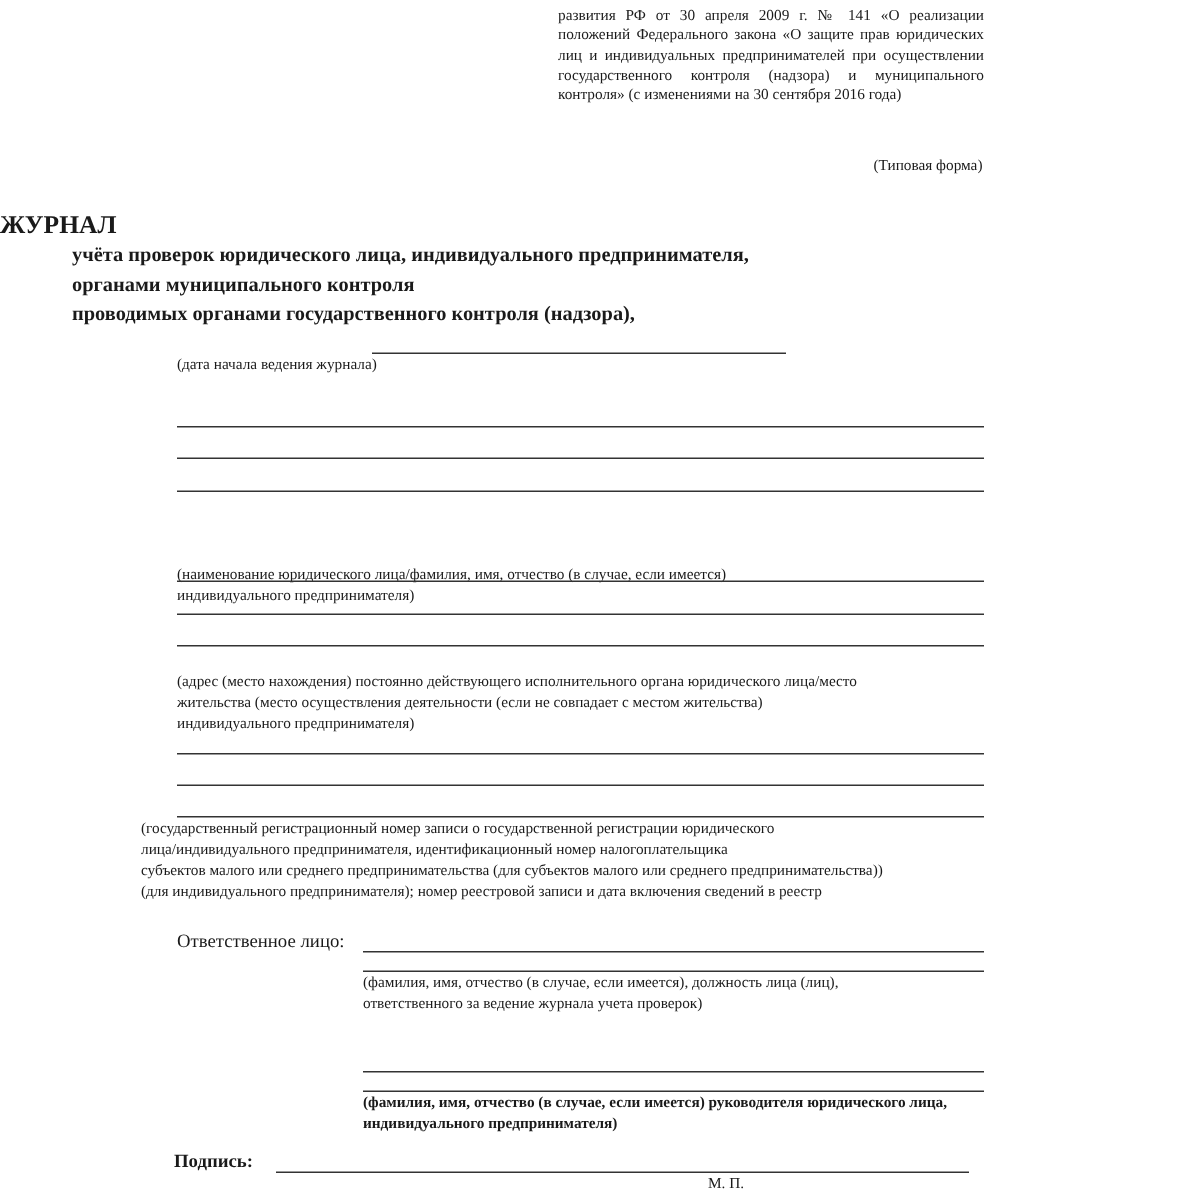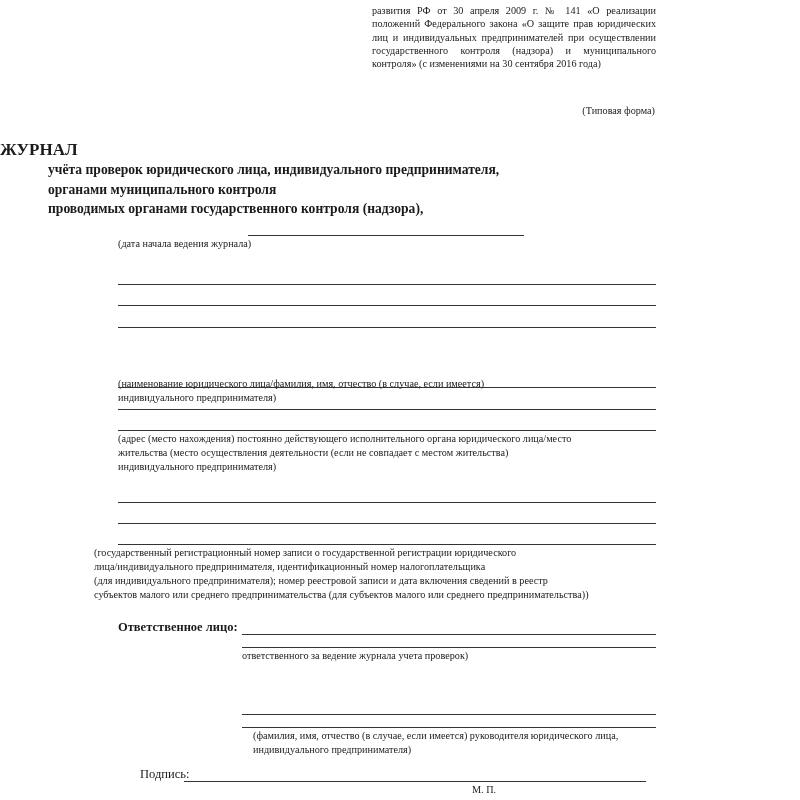--- a/index.html
+++ b/index.html
@@ -64,7 +64,7 @@
 <div class="hline" style="left:118px; width:538px; top:387px;"></div>
 <div class="hline" style="left:118px; width:538px; top:409px;"></div>
 <div class="hline" style="left:118px; width:538px; top:430px;"></div>
-<div class="caption" style="top:432px;">
+<div class="caption" style="top:448px;">
   <div>(адрес (место нахождения) постоянно действующего исполнительного органа юридического лица/место</div>
   <div>жительства (место осуществления деятельности (если не совпадает с местом жительства)</div>
   <div>индивидуального предпринимателя)</div>

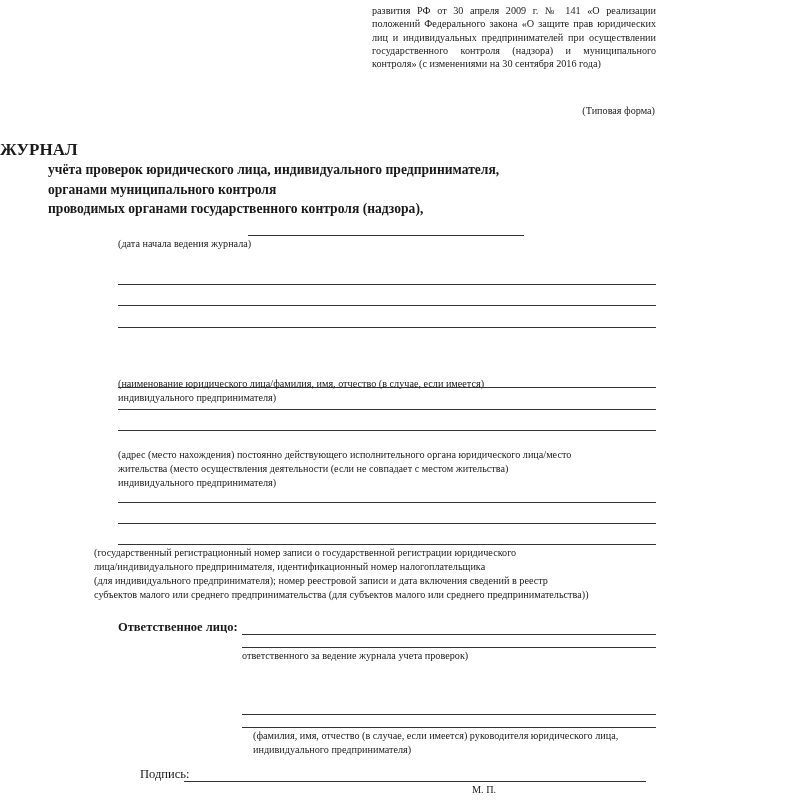--- a/index.html
+++ b/index.html
@@ -76,8 +76,8 @@
 <div class="caption" style="top:546px; left:94px; width:554px;">
   <div>(государственный регистрационный номер записи о государственной регистрации юридического</div>
   <div>лица/индивидуального предпринимателя, идентификационный номер налогоплательщика</div>
+  <div>субъектов малого или среднего предпринимательства (для субъектов малого или среднего предпринимательства))</div>
   <div>(для индивидуального предпринимателя); номер реестровой записи и дата включения сведений в реестр</div>
-  <div>субъектов малого или среднего предпринимательства (для субъектов малого или среднего предпринимательства))</div>
 </div>
 
 <div class="label" style="left:118px; top:620px;font-weight:bold;">Ответственное лицо:</div>

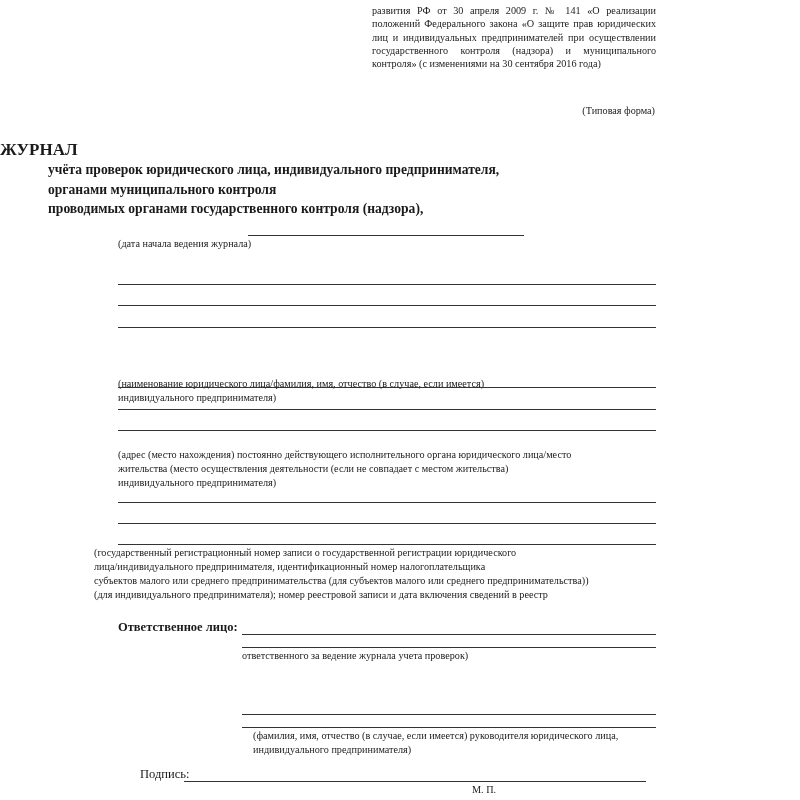--- a/index.html
+++ b/index.html
@@ -80,7 +80,7 @@
   <div>(для индивидуального предпринимателя); номер реестровой записи и дата включения сведений в реестр</div>
 </div>
 
-<div class="label" style="left:118px; top:620px;font-weight:bold;">Ответственное лицо:</div>
+<div class="label" style="left:118px; top:620px;">Ответственное лицо:</div>
 <div class="hline" style="left:242px; width:414px; top:634px;"></div>
 <div class="hline" style="left:242px; width:414px; top:647px;"></div>
 <div class="caption" style="top:649px; left:242px; width:414px;">

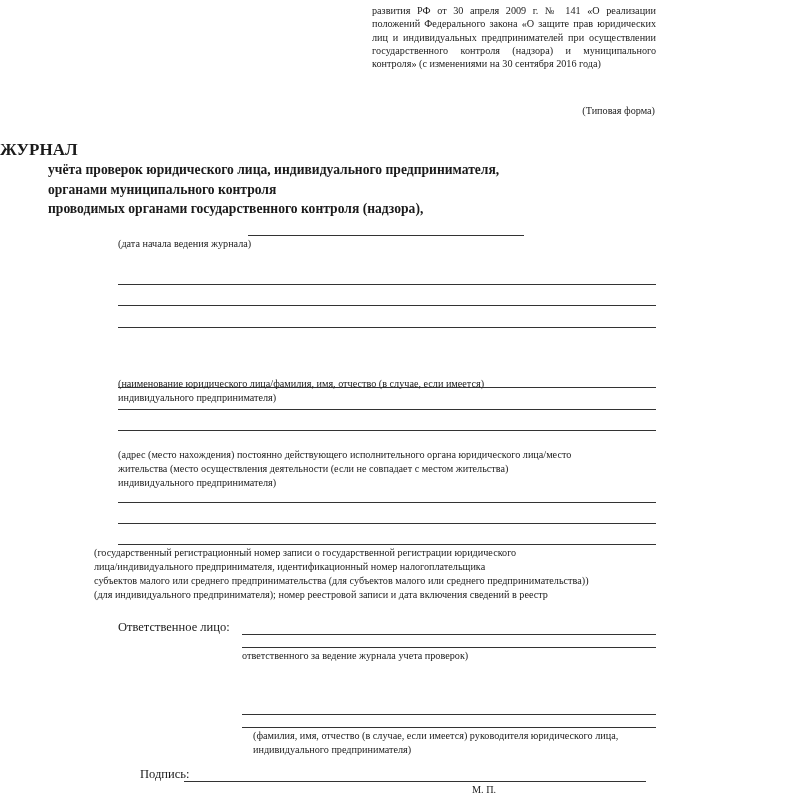--- a/index.html
+++ b/index.html
@@ -84,6 +84,7 @@
 <div class="hline" style="left:242px; width:414px; top:634px;"></div>
 <div class="hline" style="left:242px; width:414px; top:647px;"></div>
 <div class="caption" style="top:649px; left:242px; width:414px;">
+  <div>(фамилия, имя, отчество (в случае, если имеется), должность лица (лиц),</div>
   <div>ответственного за ведение журнала учета проверок)</div>
 </div>
 

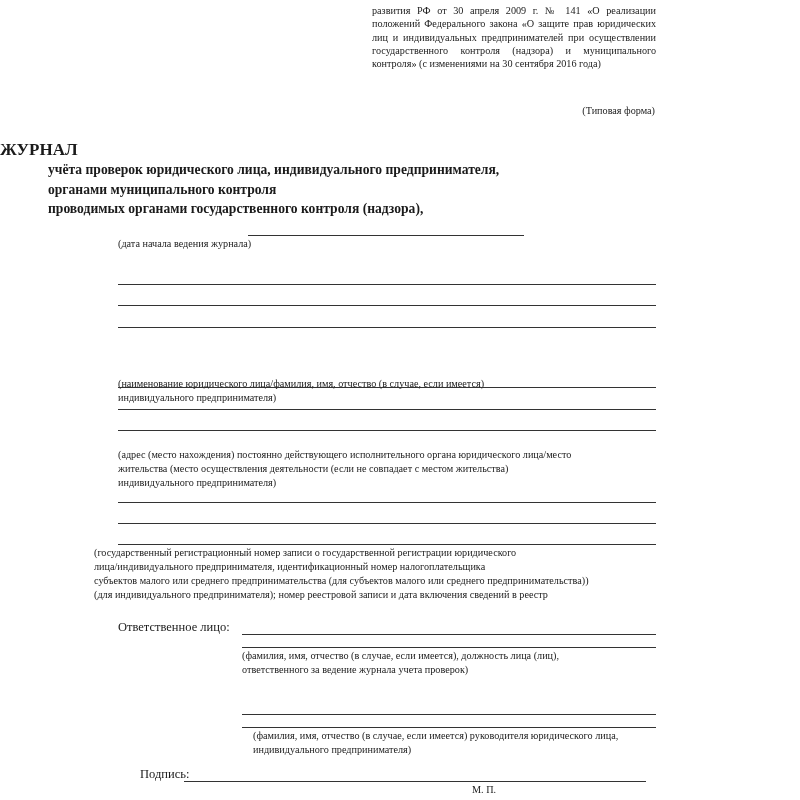--- a/index.html
+++ b/index.html
@@ -90,7 +90,7 @@
 
 <div class="hline" style="left:242px; width:414px; top:714px;"></div>
 <div class="hline" style="left:242px; width:414px; top:727px;"></div>
-<div class="caption" style="top:729px; left:253px; width:414px;">
+<div class="caption" style="top:729px; left:242px; width:414px;font-weight:bold;">
   <div>(фамилия, имя, отчество (в случае, если имеется) руководителя юридического лица,</div>
   <div>индивидуального предпринимателя)</div>
 </div>

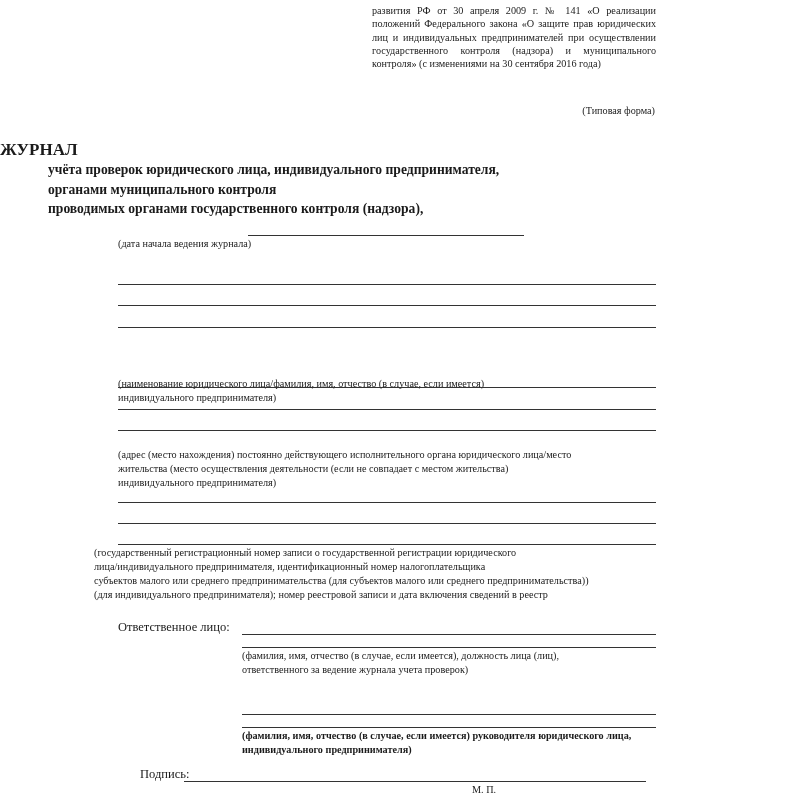--- a/index.html
+++ b/index.html
@@ -95,7 +95,7 @@
   <div>индивидуального предпринимателя)</div>
 </div>
 
-<div class="label" style="left:140px; top:767px;">Подпись:</div>
+<div class="label" style="left:116px; top:767px;font-weight:bold;">Подпись:</div>
 <div class="hline" style="left:184px; width:462px; top:781px;"></div>
 <div class="label" style="left:472px; top:784px; font-size:10.2px;">М. П.</div>
 

